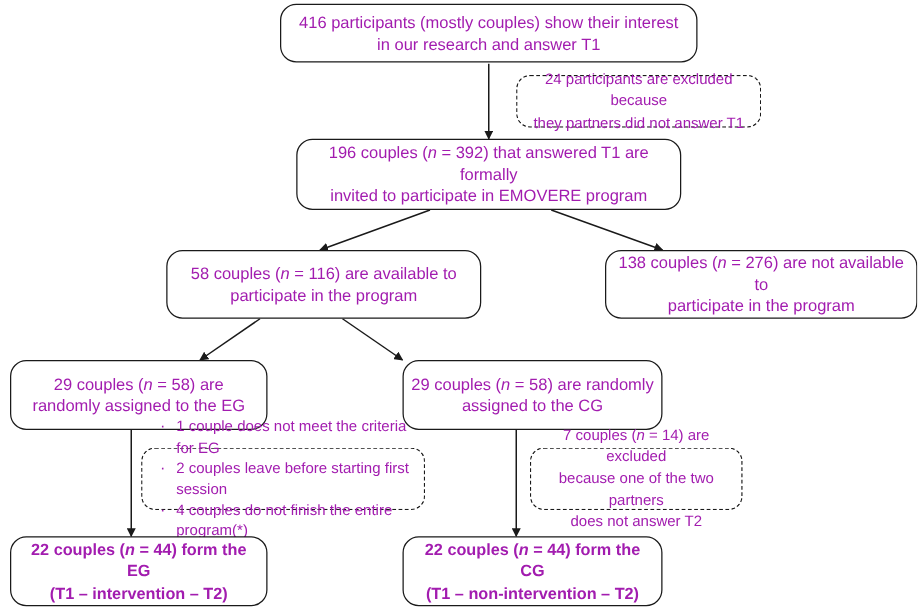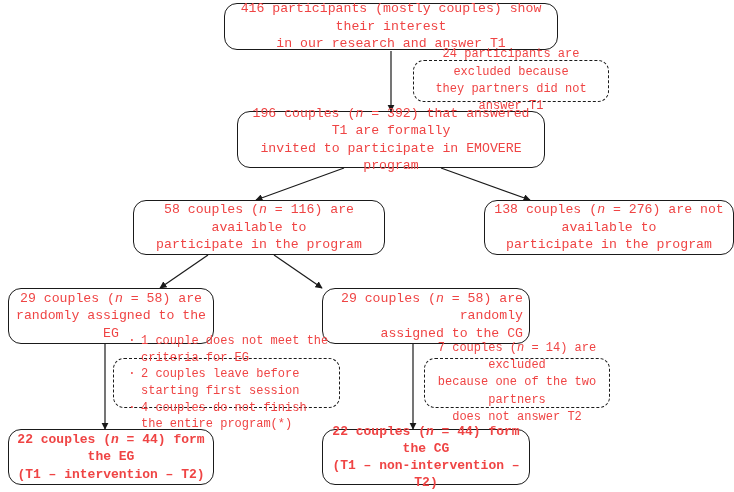--- a/index.html
+++ b/index.html
@@ -12,8 +12,8 @@
     width: 734px;
     height: 492px;
     background: #ffffff;
-    font-family: Liberation Mono, monospace;
-    color: #ef4444;
+    font-family: Liberation Sans, sans-serif;
+    color: #a21caf;
     overflow: hidden;
   }
   .node {

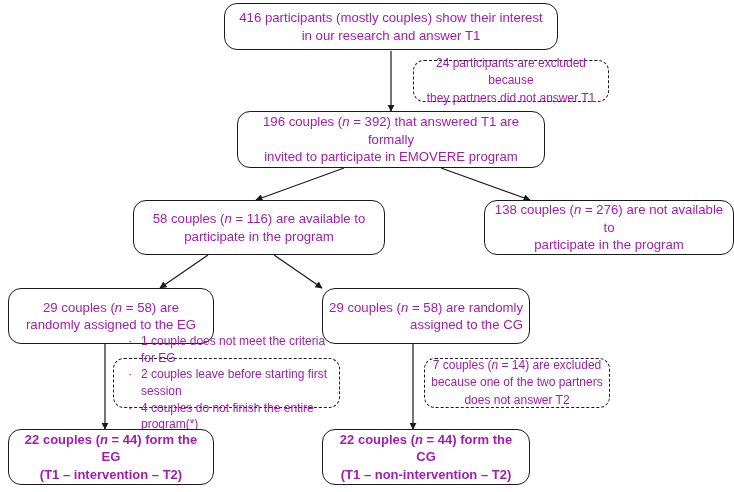--- a/index.html
+++ b/index.html
@@ -134,7 +134,7 @@
     </span>
   </div>
 
-  <div class="node solid fs-main" style="left:322px; top:288px; width:208px; height:56px;text-align:right;">
+  <div class="node solid fs-main" style="left:322px; top:288px; width:208px; height:56px;">
     <span class="txt">
       <span>29 couples (</span><span class="ital">n</span><span> = 58) are randomly</span><br>
       <span>assigned to the CG</span>

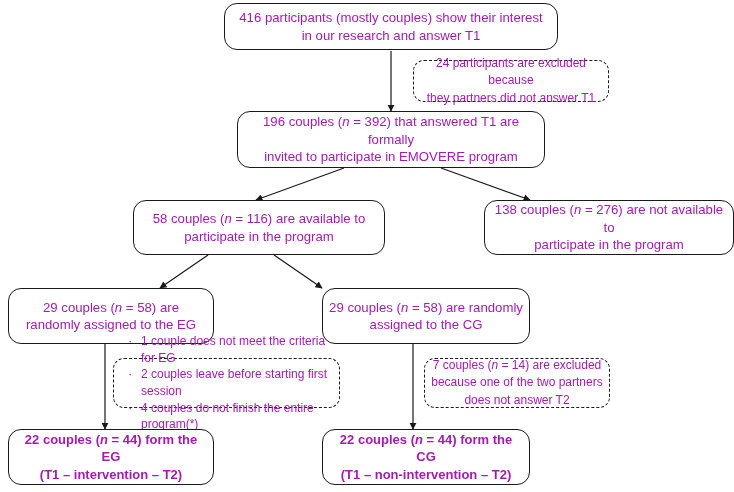--- a/index.html
+++ b/index.html
@@ -151,7 +151,7 @@
     </span>
   </div>
 
-  <div class="node dashed fs-note" style="left:424px; top:358px; width:186px; height:50px;">
+  <div class="node dashed fs-note" style="left:424px; top:358px; width:170px; height:50px;">
     <span class="txt note-center">
       <span>7 couples (</span><span class="ital">n</span><span> = 14) are excluded</span><br>
       <span>because one of the two partners</span><br>

